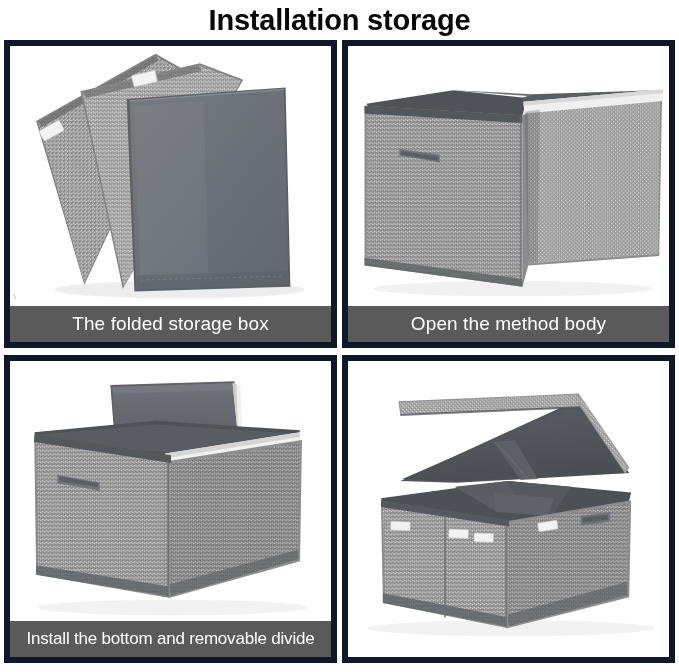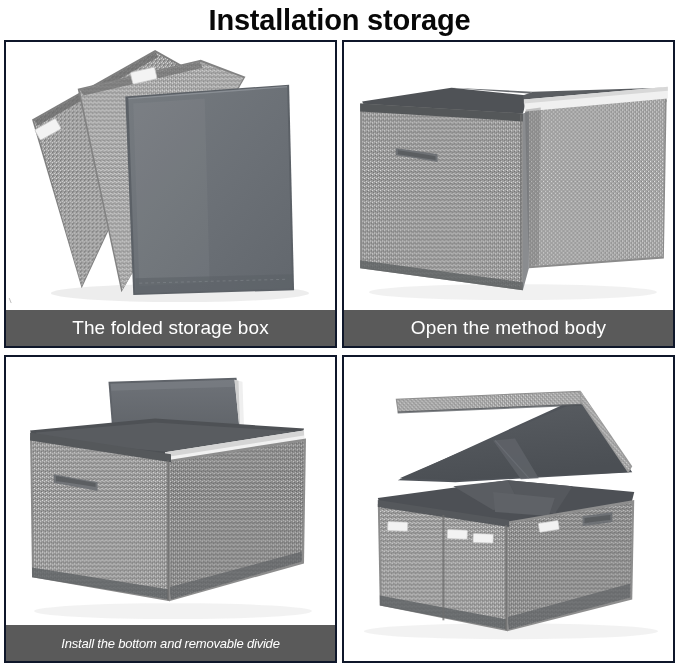--- a/index.html
+++ b/index.html
@@ -55,7 +55,7 @@
 
   .step-card {
     position: relative;
-    border: 2px solid #0f172a;
+    border: 6px solid #0f172a;
     background: #a3a3a3;
     box-sizing: border-box;
     overflow: hidden;

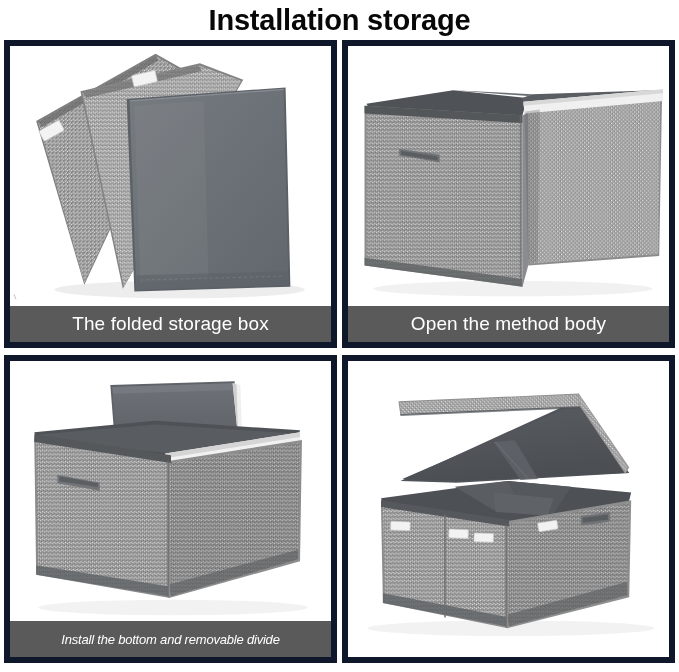--- a/index.html
+++ b/index.html
@@ -90,9 +90,8 @@
     font-family: "Liberation Sans", sans-serif;
   }
   .step-caption.wide-caption {
-    font-size: 13px;
+    font-size: 17px;
     letter-spacing: -0.2px;
-    font-style: italic;
   }
 </style>
 </head>

